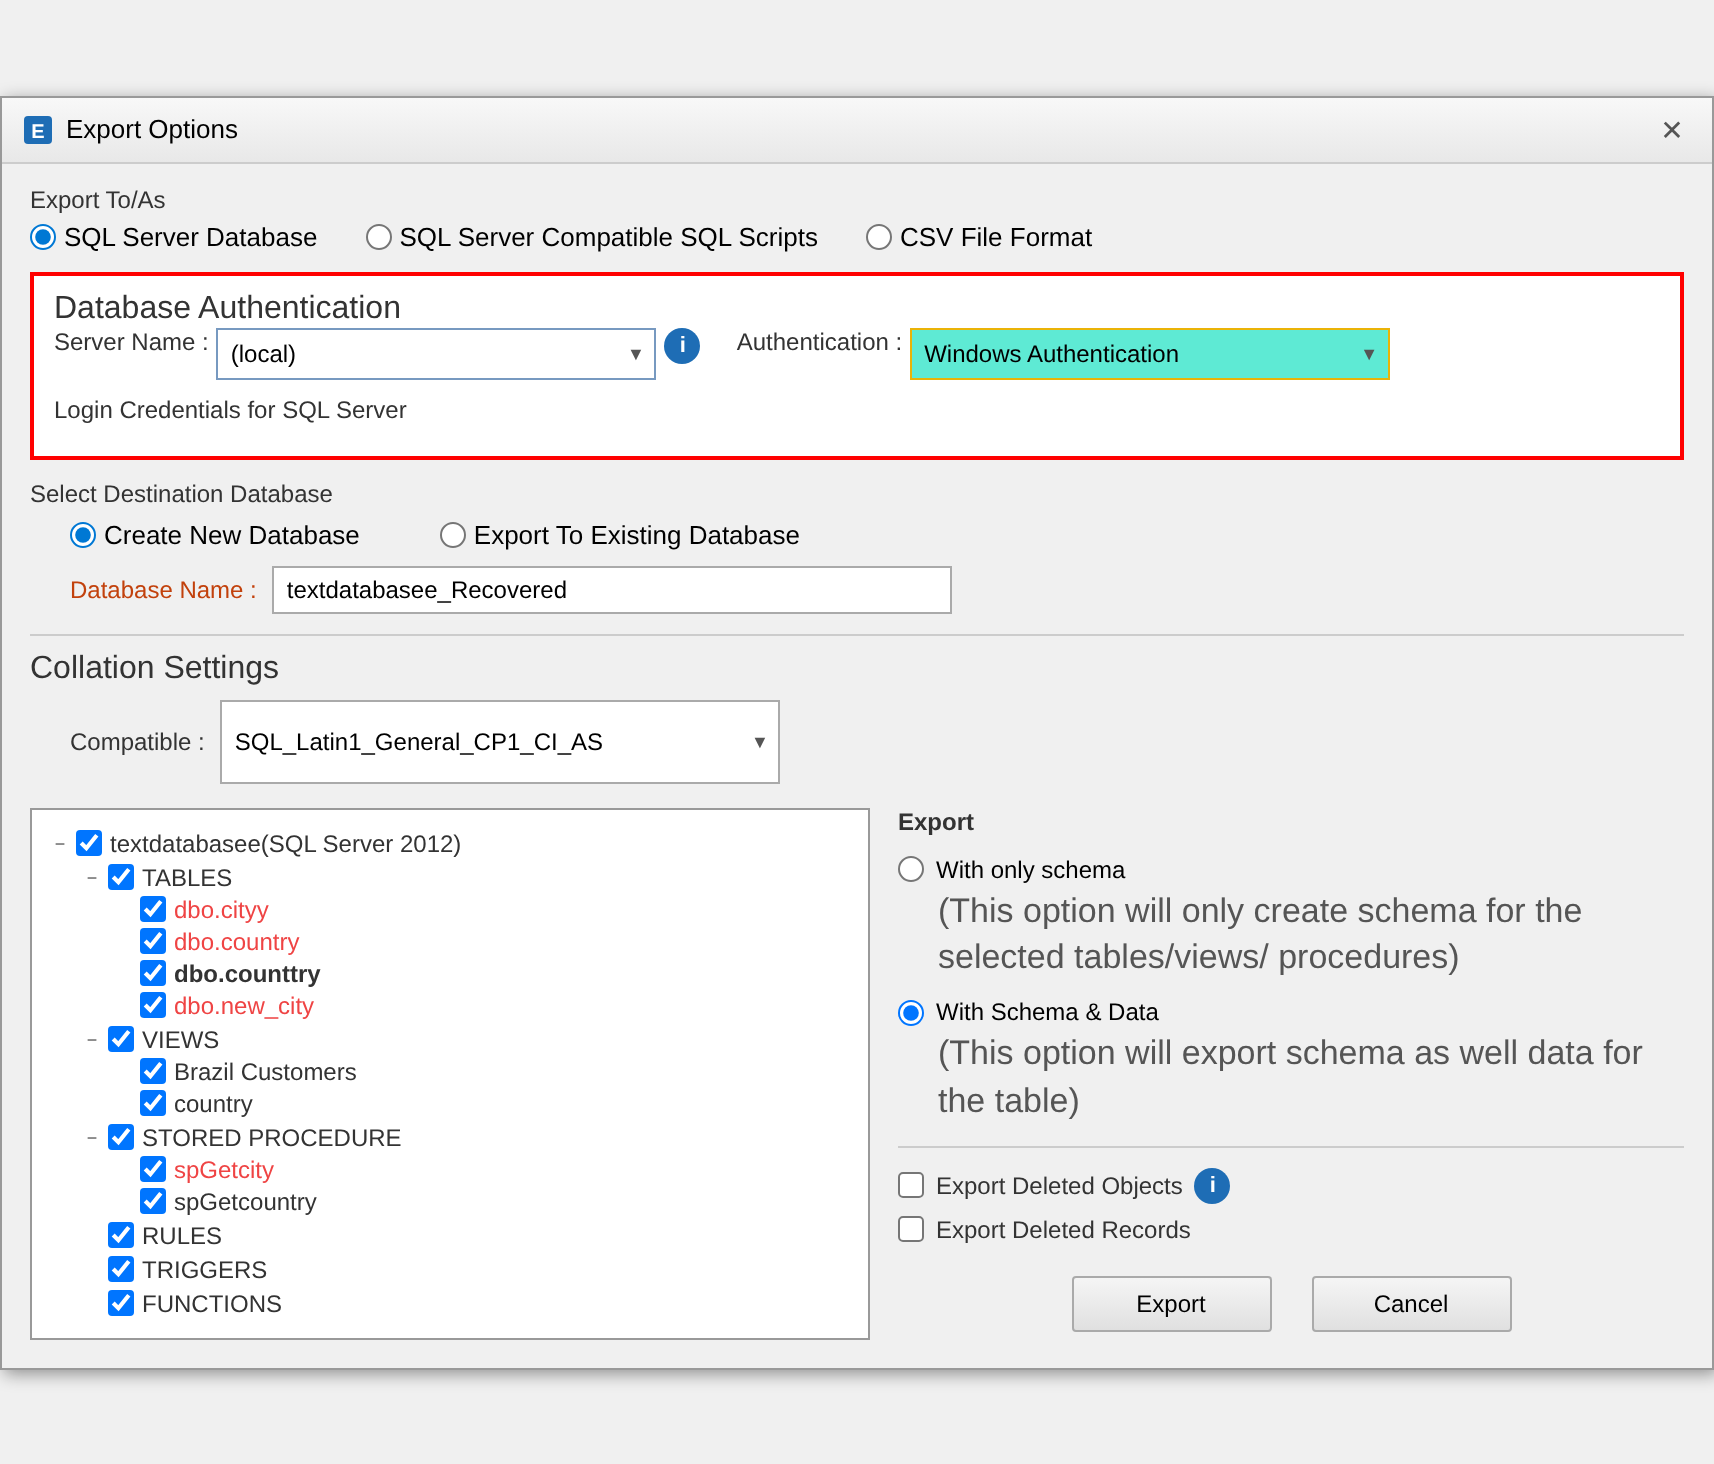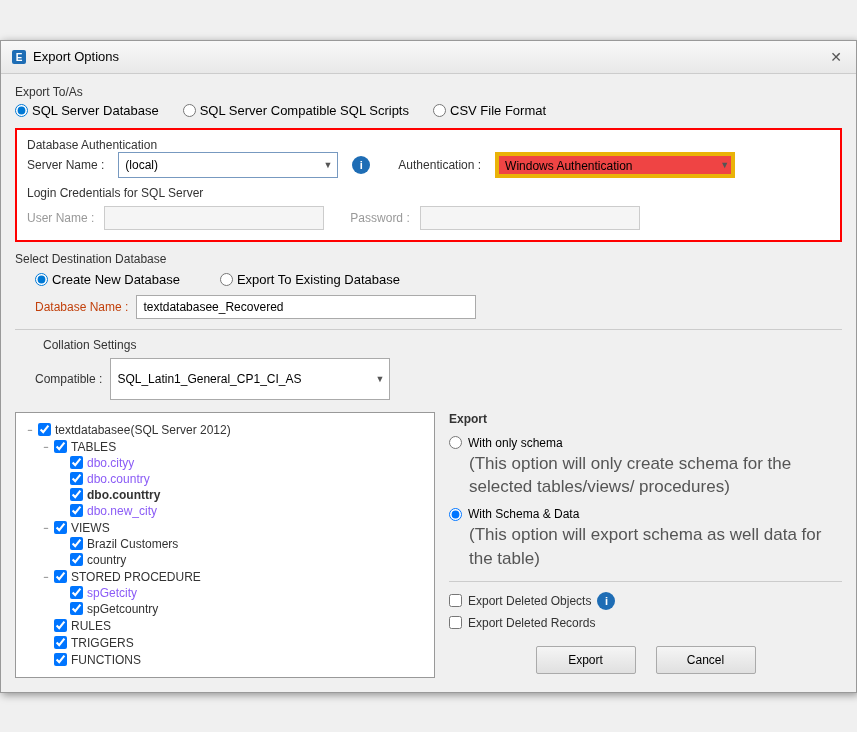--- a/index.html
+++ b/index.html
@@ -84,7 +84,7 @@
       background: #fff;
     }
     .db-auth-box .box-title {
-      font-size: 12px;
+      font-size: 16px;
       color: #333;
       margin-bottom: 0;
     }

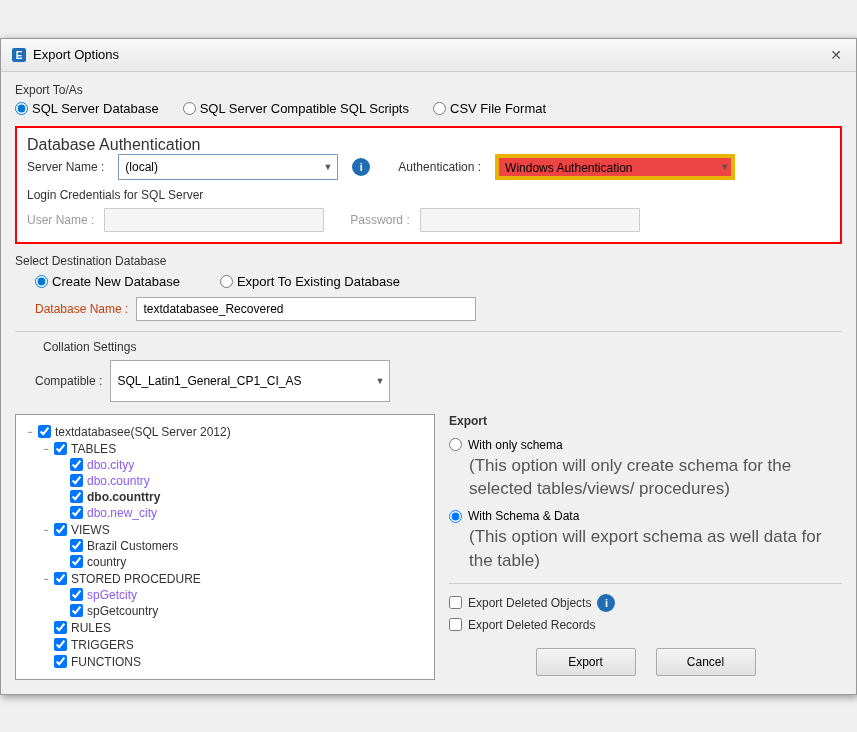--- a/index.html
+++ b/index.html
@@ -90,8 +90,8 @@
     }
     .auth-row {
       display: flex;
-      align-items: center;
-      gap: 14px;
+      align-items: flex-start;
+      gap: 4px;
       margin-bottom: 8px;
     }
     .auth-row label {

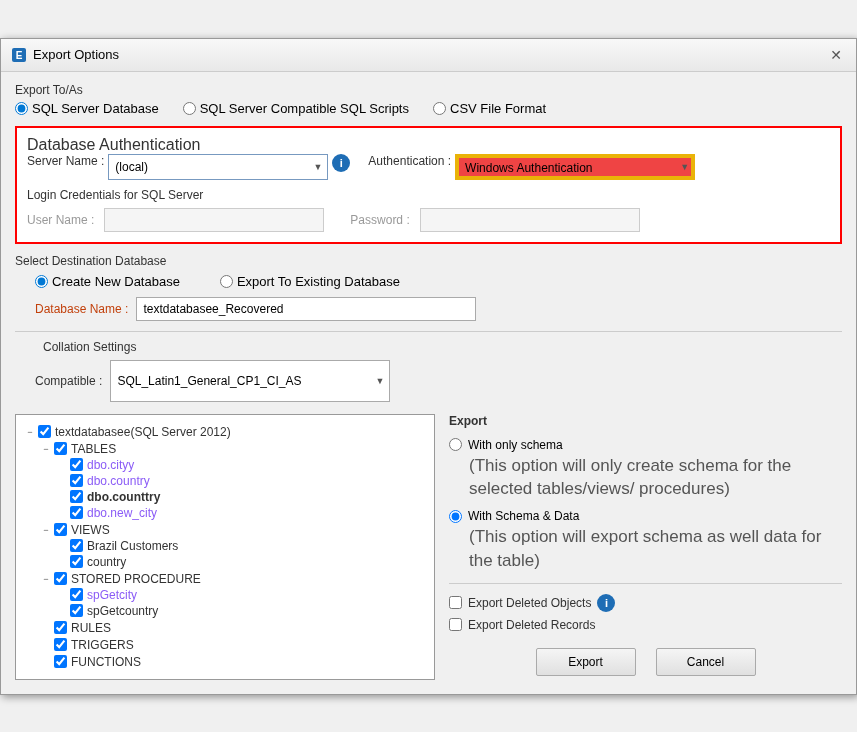--- a/index.html
+++ b/index.html
@@ -146,8 +146,8 @@
       width: 240px;
       height: 26px;
       padding: 3px 6px;
-      border: 4px solid #eab308;
-      background: #ef4444;
+      border: 1px solid #eab308;
+      background: #5eead4;
       font-size: 12px;
     }
     .login-creds {

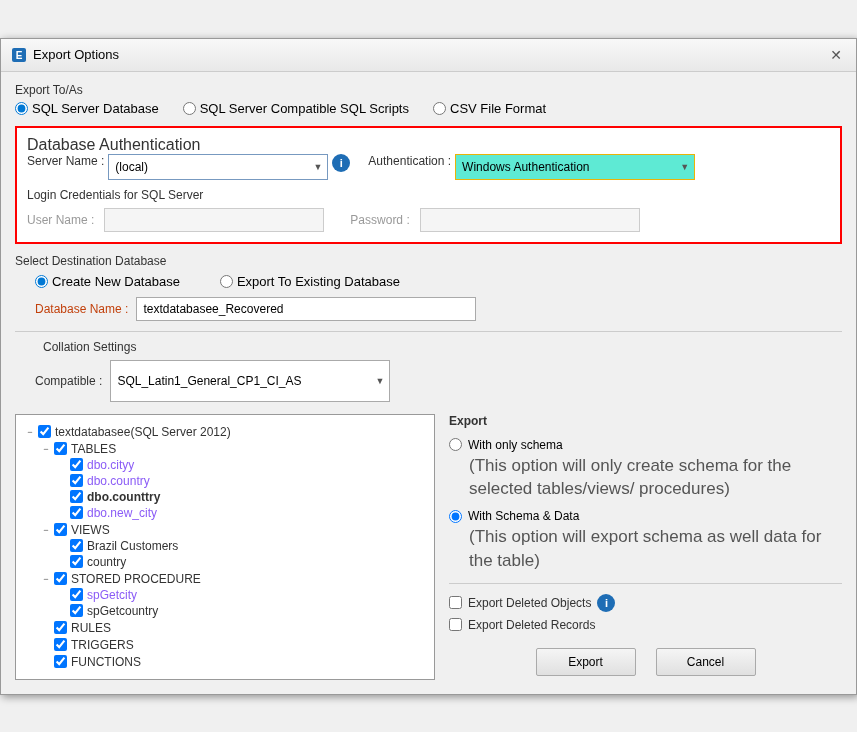--- a/index.html
+++ b/index.html
@@ -407,12 +407,6 @@
       </div>
       <div class="login-creds">
         <div class="login-creds-title">Login Credentials for SQL Server</div>
-        <div class="creds-row">
-          <label>User Name :</label>
-          <input type="text" class="creds-input" style="">
-          <label style="margin-left:16px;">Password :</label>
-          <input type="password" class="creds-input" style="">
-        </div>
       </div>
     </div>
 

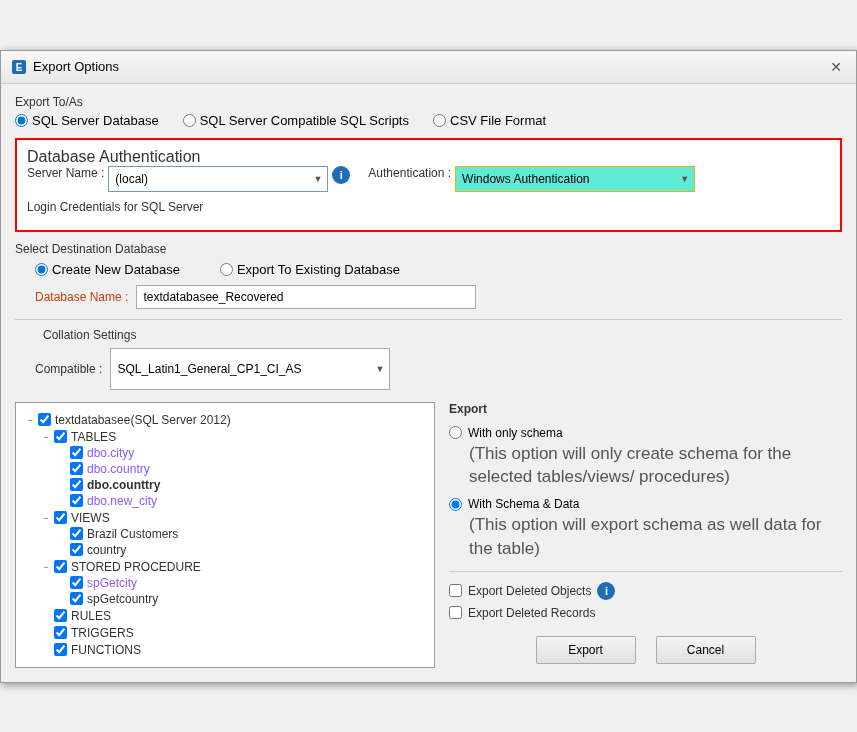--- a/index.html
+++ b/index.html
@@ -214,10 +214,9 @@
       margin-bottom: 12px;
     }
     .collation-section .box-title {
-      font-size: 12px;
+      font-size: 16px;
       color: #333;
       margin-bottom: 6px;
-      margin-left: 28px;
     }
     .collation-row {
       display: flex;

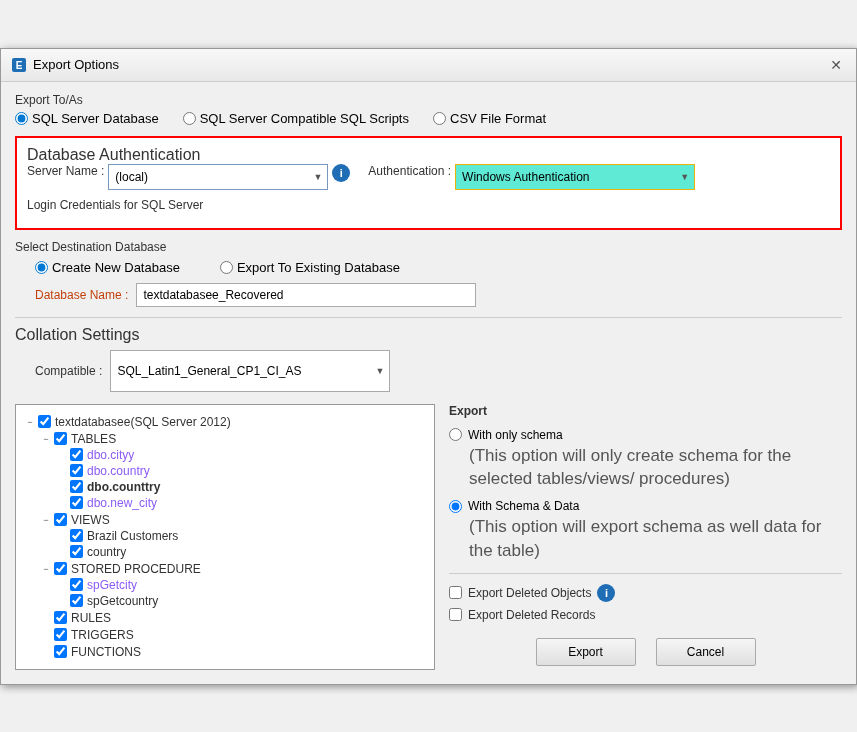--- a/index.html
+++ b/index.html
@@ -282,7 +282,7 @@
       color: #333;
       padding: 0 2px;
     }
-    .tree-label.red { color: #8b5cf6; }
+    .tree-label.red { color: #ef4444; }
     .tree-label.bold { font-weight: bold; }
     .tree-children {
       margin-left: 16px;

